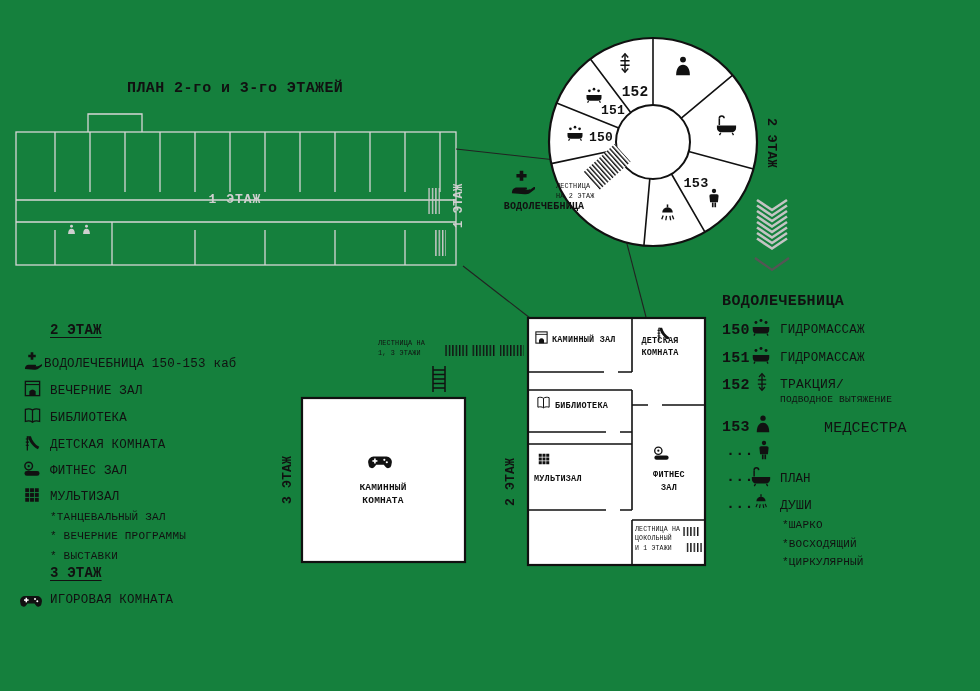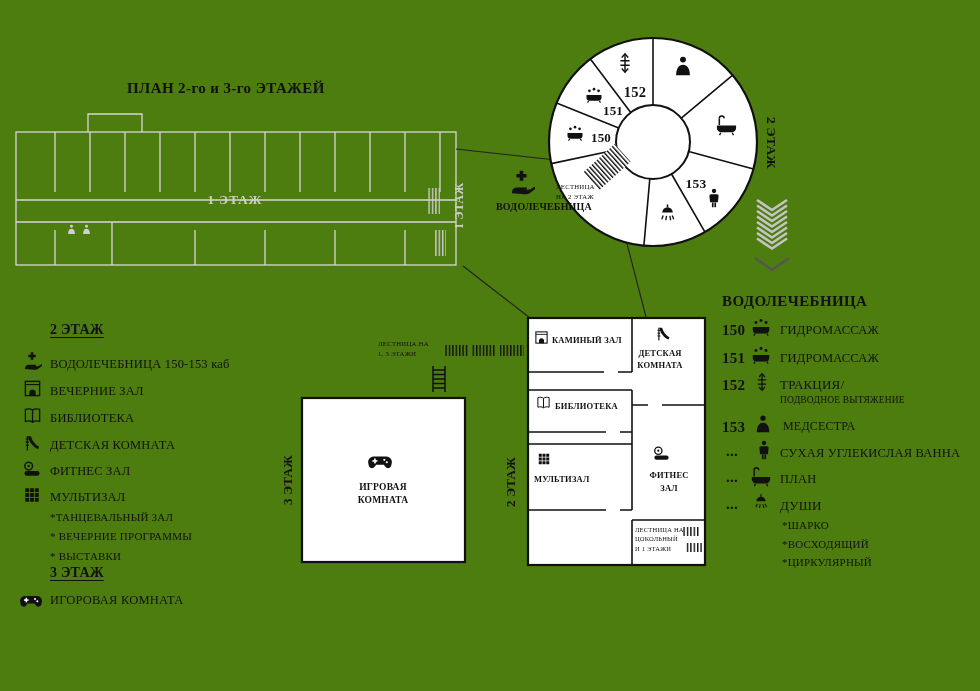--- a/index.html
+++ b/index.html
@@ -3,8 +3,8 @@
 <meta charset="utf-8">
 <style>
   html,body{margin:0;padding:0;background:#fff;}
-  #stage{position:relative;width:980px;height:691px;background:#4d7c0f;overflow:hidden;
-         font-family:Liberation Serif, serif;color:#111;}
+  #stage{position:relative;width:980px;height:691px;background:#15803d;overflow:hidden;
+         font-family:Liberation Mono, monospace;color:#111;}
   svg.bg{position:absolute;left:0;top:0;}
   .lbl{position:absolute;white-space:pre-line;line-height:1.3;letter-spacing:.2px;}
   .b{font-weight:bold;}

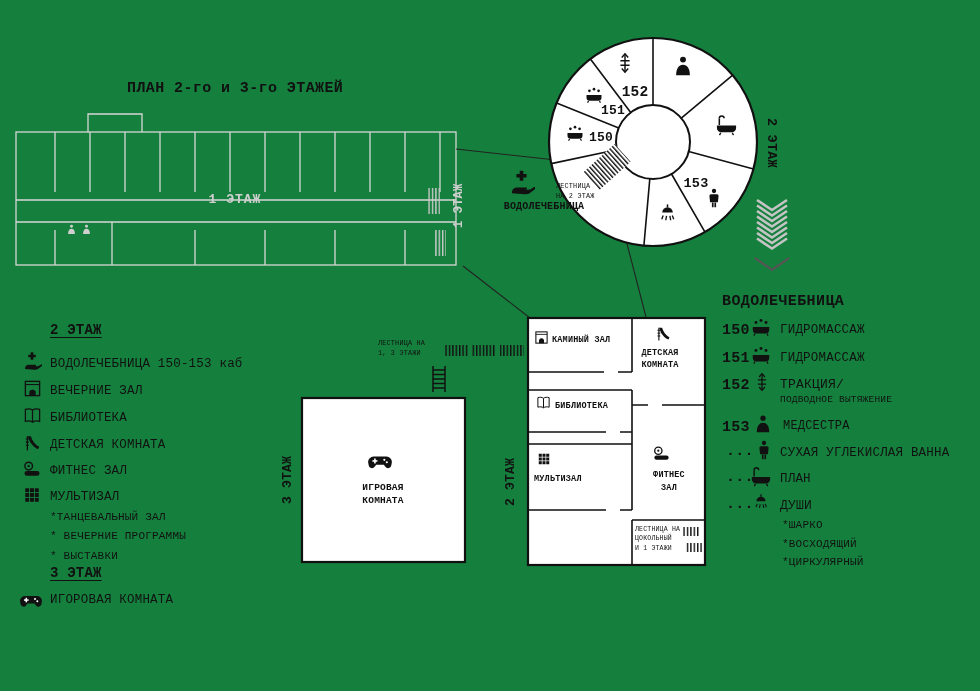--- a/index.html
+++ b/index.html
@@ -237,7 +237,7 @@
 <div class="lbl b vu" style="left:503px;top:446px;height:72px;font-size:13px">2 ЭТАЖ</div>
 <div class="lbl" style="left:378px;top:339px;width:54px;font-size:6.8px;line-height:1.45">ЛЕСТНИЦА НА
 1, 3 ЭТАЖИ</div>
-<div class="lbl b" style="left:552px;top:335px;font-size:8.5px">КАМИНЫЙ ЗАЛ</div>
+<div class="lbl b" style="left:552px;top:335px;font-size:8.5px">КАМИННЫЙ ЗАЛ</div>
 <div class="lbl b c" style="left:634px;top:348px;width:52px;font-size:8.5px;line-height:1.4">ДЕТСКАЯ
 КОМНАТА</div>
 <div class="lbl b" style="left:555px;top:401px;font-size:8.5px">БИБЛИОТЕКА</div>

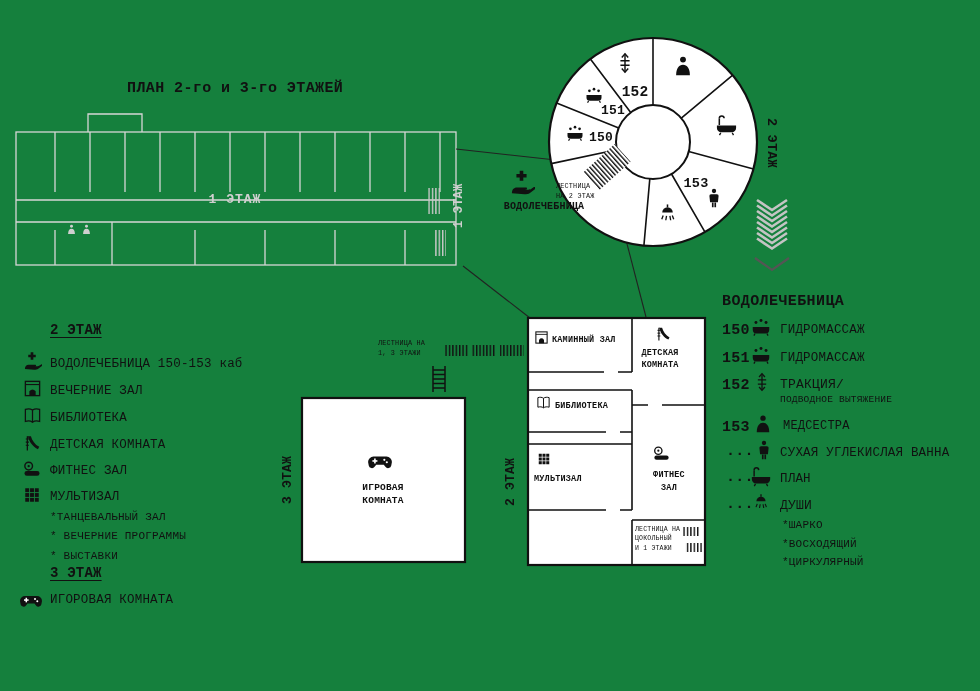--- a/index.html
+++ b/index.html
@@ -238,7 +238,7 @@
 <div class="lbl" style="left:378px;top:339px;width:54px;font-size:6.8px;line-height:1.45">ЛЕСТНИЦА НА
 1, 3 ЭТАЖИ</div>
 <div class="lbl b" style="left:552px;top:335px;font-size:8.5px">КАМИННЫЙ ЗАЛ</div>
-<div class="lbl b c" style="left:634px;top:348px;width:52px;font-size:8.5px;line-height:1.4">ДЕТСКАЯ
+<div class="lbl b c" style="left:634px;top:336px;width:52px;font-size:8.5px;line-height:1.4">ДЕТСКАЯ
 КОМНАТА</div>
 <div class="lbl b" style="left:555px;top:401px;font-size:8.5px">БИБЛИОТЕКА</div>
 <div class="lbl b" style="left:534px;top:474px;font-size:8.5px">МУЛЬТИЗАЛ</div>

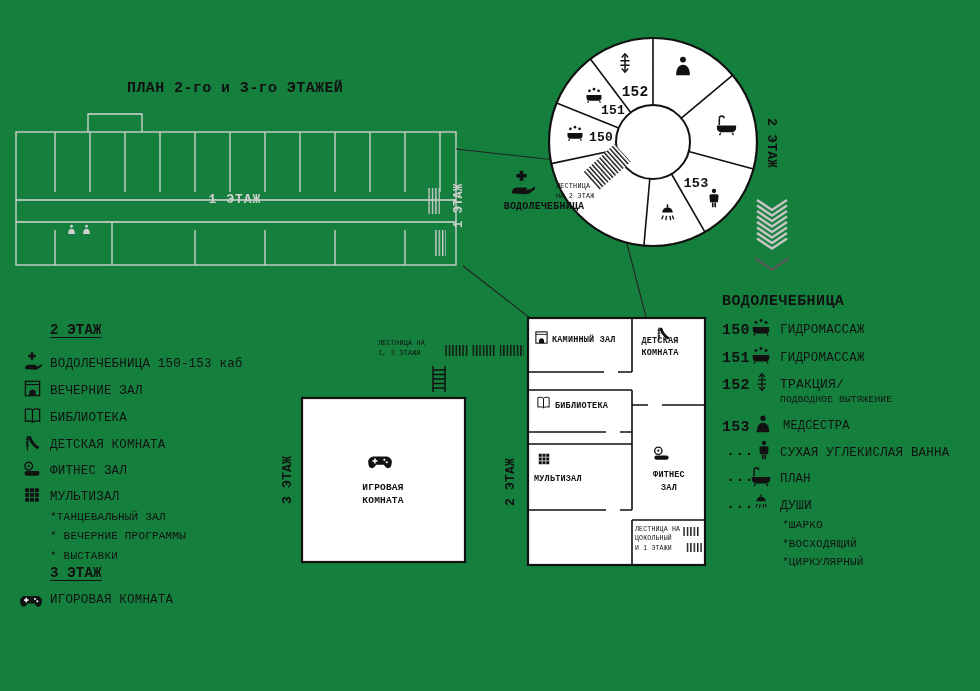--- a/index.html
+++ b/index.html
@@ -218,7 +218,7 @@
 <div class="lbl b c" style="left:492px;top:200px;width:104px;font-size:10px">ВОДОЛЕЧЕБНИЦА</div>
 
 <div class="lbl b u" style="left:50px;top:321px;font-size:14px">2 ЭТАЖ</div>
-<div class="lbl" style="left:50px;top:356px;font-size:12.5px">ВОДОЛЕЧЕБНИЦА 150-153 каб</div>
+<div class="lbl" style="left:44px;top:356px;font-size:12.5px">ВОДОЛЕЧЕБНИЦА 150-153 каб</div>
 <div class="lbl" style="left:50px;top:383px;font-size:12.5px">ВЕЧЕРНИЕ ЗАЛ</div>
 <div class="lbl" style="left:50px;top:410px;font-size:12.5px">БИБЛИОТЕКА</div>
 <div class="lbl" style="left:50px;top:437px;font-size:12.5px">ДЕТСКАЯ КОМНАТА</div>

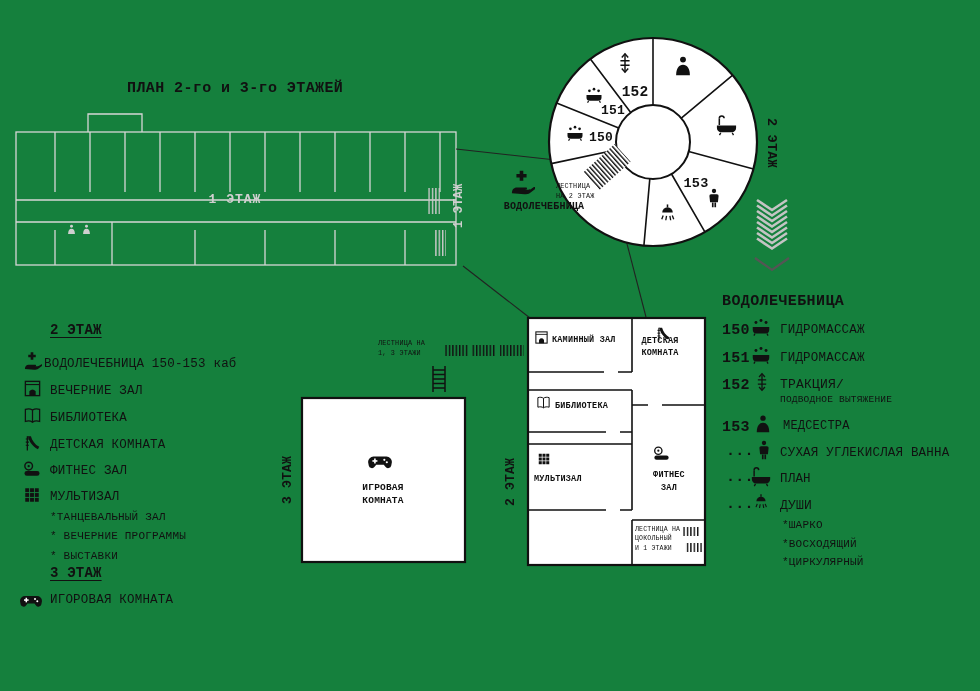--- a/index.html
+++ b/index.html
@@ -257,7 +257,7 @@
 <div class="lbl" style="left:780px;top:377px;font-size:13px">ТРАКЦИЯ/</div>
 <div class="lbl" style="left:780px;top:394px;font-size:9.5px">ПОДВОДНОЕ ВЫТЯЖЕНИЕ</div>
 <div class="lbl b" style="left:722px;top:418px;font-size:15px">153</div>
-<div class="lbl" style="left:783px;top:419px;font-size:12px">МЕДСЕСТРА</div>
+<div class="lbl" style="left:824px;top:419px;font-size:15px">МЕДСЕСТРА</div>
 <div class="lbl b" style="left:726px;top:442px;font-size:15px">...</div>
 <div class="lbl" style="left:780px;top:445px;font-size:12.5px">СУХАЯ УГЛЕКИСЛАЯ ВАННА</div>
 <div class="lbl b" style="left:726px;top:468px;font-size:15px">...</div>

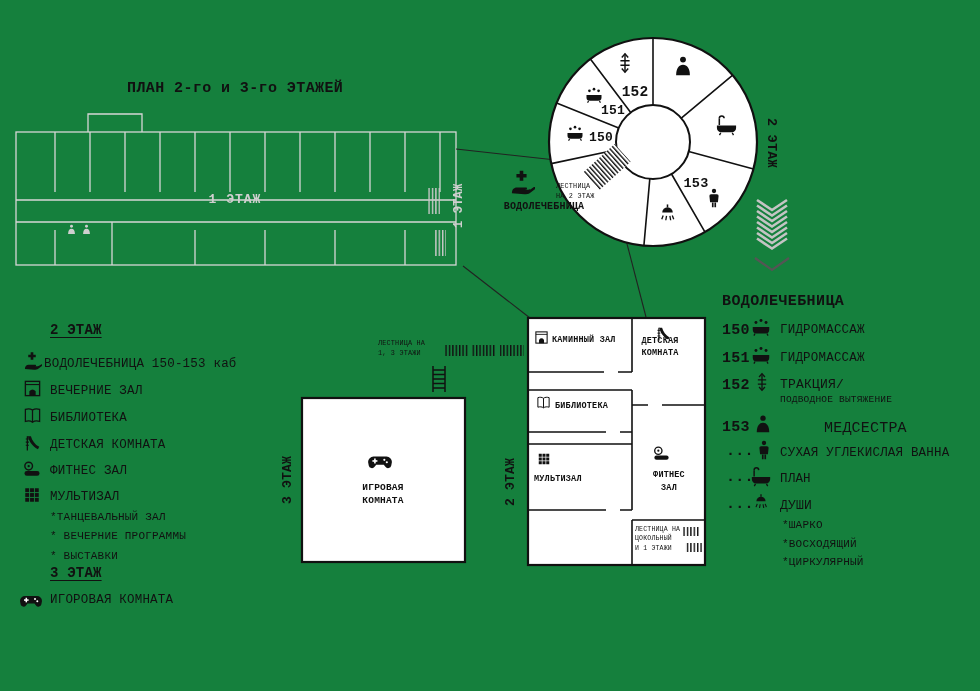--- a/index.html
+++ b/index.html
@@ -259,7 +259,6 @@
 <div class="lbl b" style="left:722px;top:418px;font-size:15px">153</div>
 <div class="lbl" style="left:824px;top:419px;font-size:15px">МЕДСЕСТРА</div>
 <div class="lbl b" style="left:726px;top:442px;font-size:15px">...</div>
-<div class="lbl" style="left:780px;top:445px;font-size:12.5px">СУХАЯ УГЛЕКИСЛАЯ ВАННА</div>
 <div class="lbl b" style="left:726px;top:468px;font-size:15px">...</div>
 <div class="lbl" style="left:780px;top:471px;font-size:12.5px">ПЛАН</div>
 <div class="lbl b" style="left:726px;top:495px;font-size:15px">...</div>

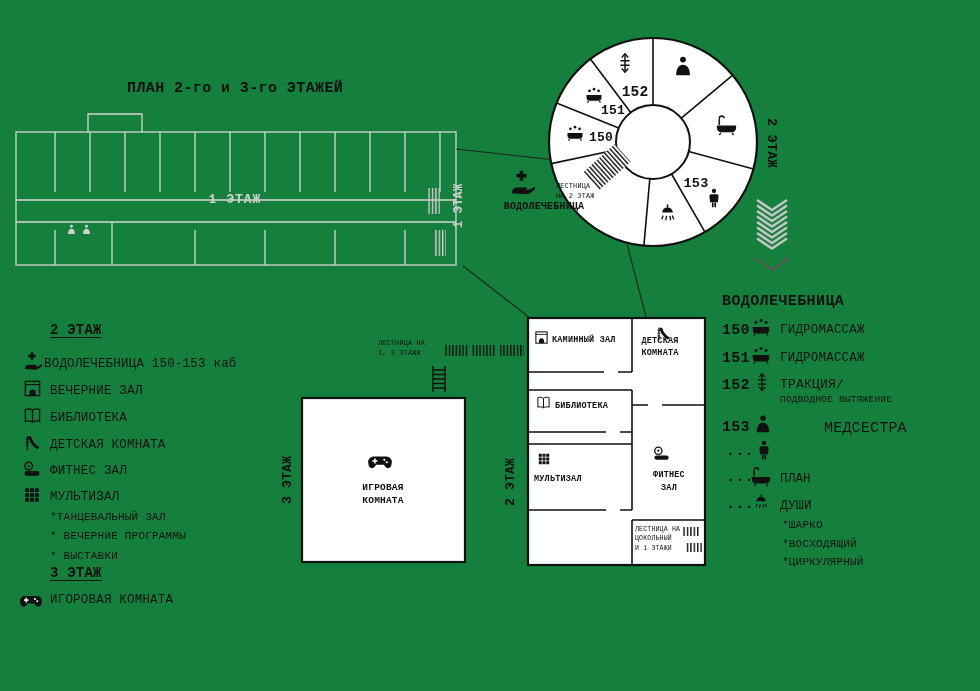--- a/index.html
+++ b/index.html
@@ -231,7 +231,7 @@
 <div class="lbl" style="left:50px;top:592px;font-size:12.5px">ИГОРОВАЯ КОМНАТА</div>
 
 <div class="lbl b vu" style="left:280px;top:444px;height:72px;font-size:13px">3 ЭТАЖ</div>
-<div class="lbl b c" style="left:338px;top:481px;width:90px;font-size:9.5px;line-height:1.4">ИГРОВАЯ
+<div class="lbl b c" style="left:338px;top:481px;width:90px;font-size:9.5px;line-height:1.4">КАМИННЫЙ
 КОМНАТА</div>
 
 <div class="lbl b vu" style="left:503px;top:446px;height:72px;font-size:13px">2 ЭТАЖ</div>

